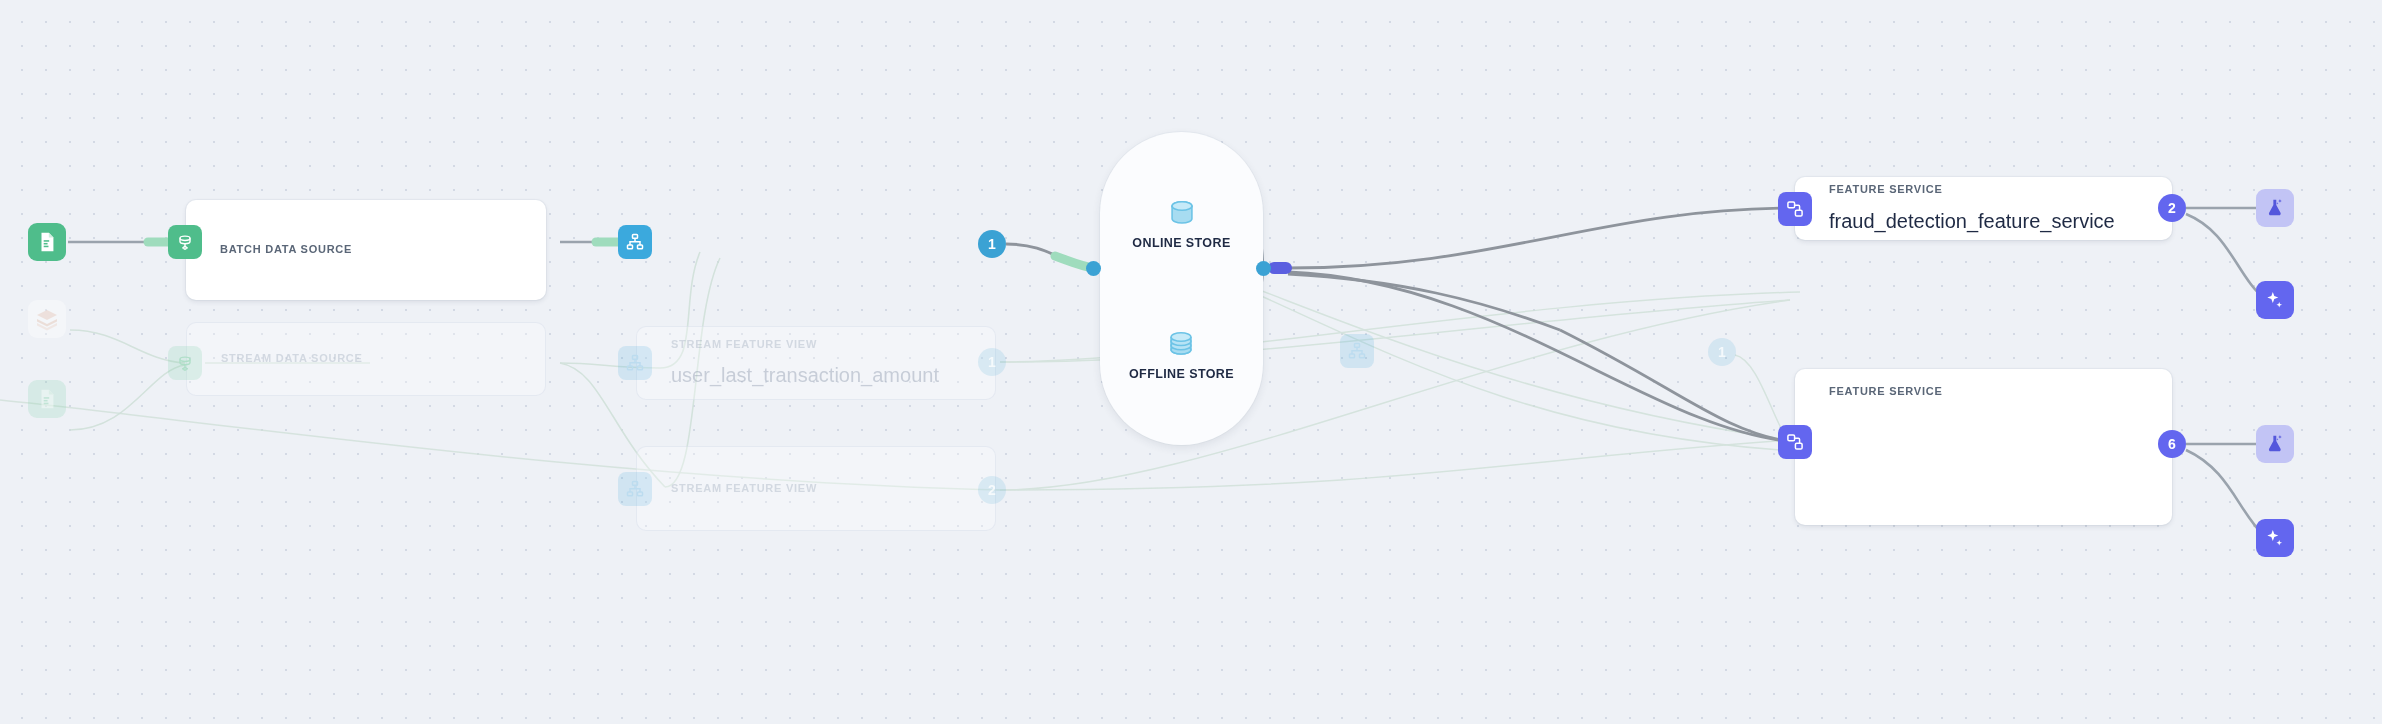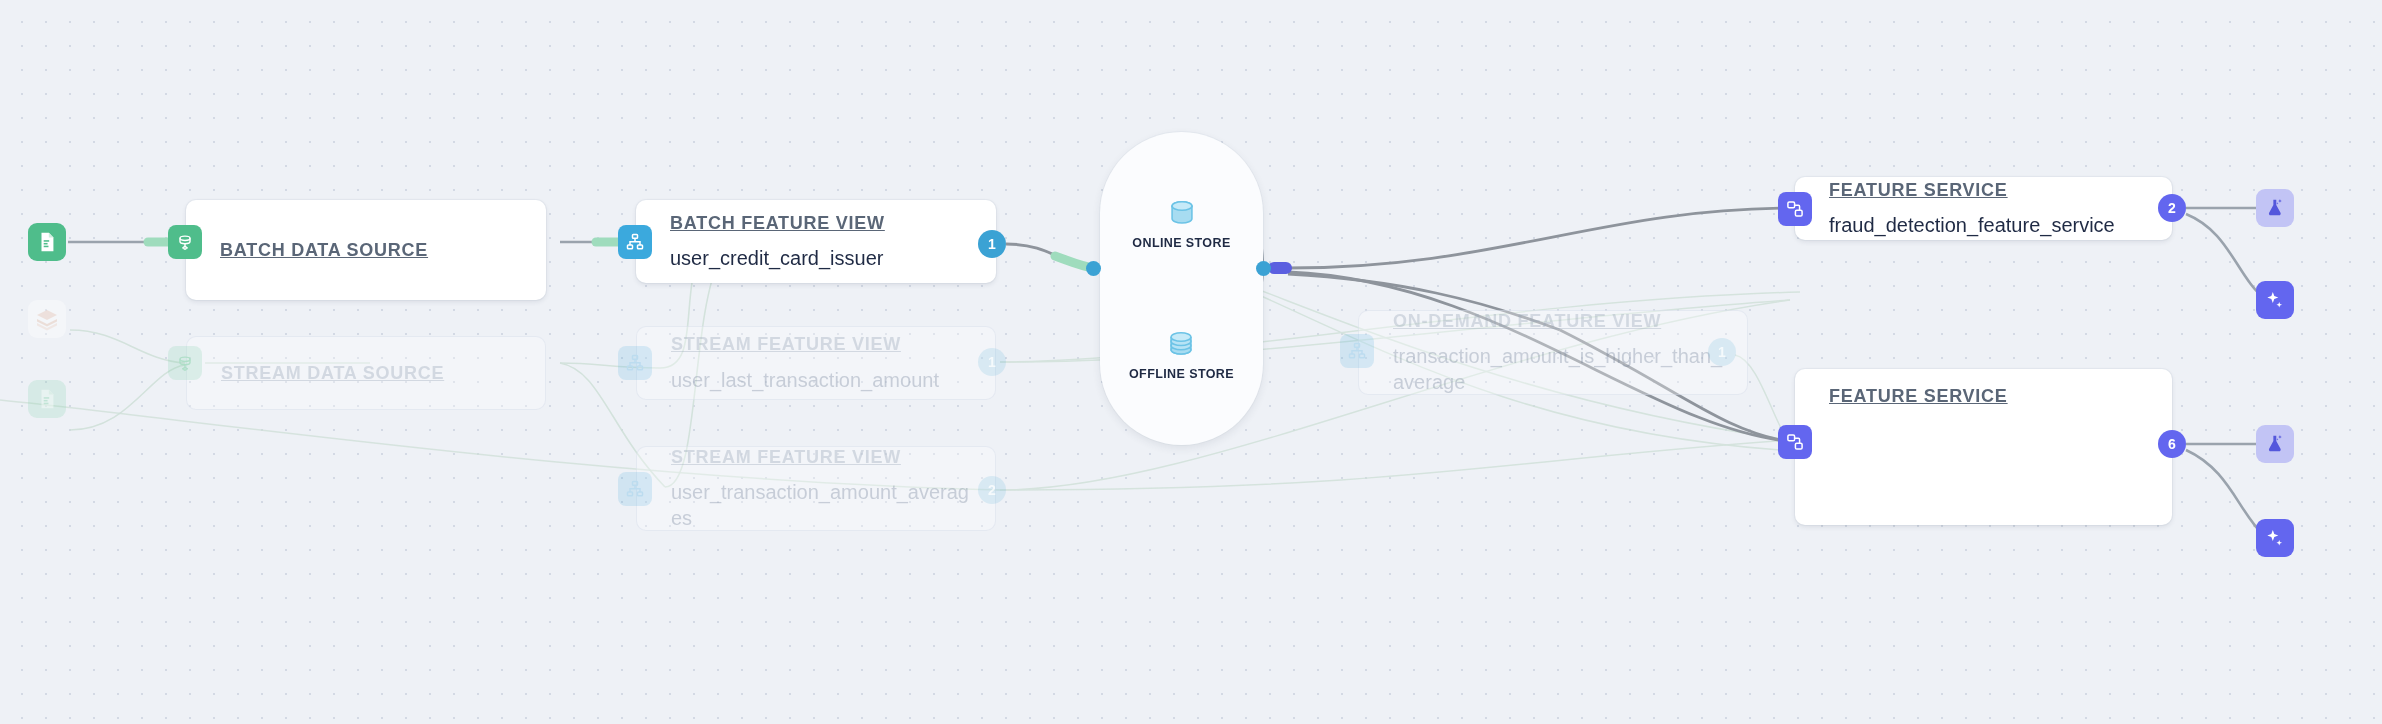--- a/index.html
+++ b/index.html
@@ -24,10 +24,9 @@
     display:flex;flex-direction:column;justify-content:center;
   }
   .card .kind{
-    font-size:18px;font-weight:bold;letter-spacing:.75px;
+    font-size:11px;font-weight:bold;letter-spacing:.75px;
     color:#5a6677;text-transform:uppercase;line-height:1.25;
     white-space:nowrap;
-    text-decoration:underline;
   }
   .card .title{
     font-size:20px;color:#1f2a44;line-height:1.3;margin-top:11px;

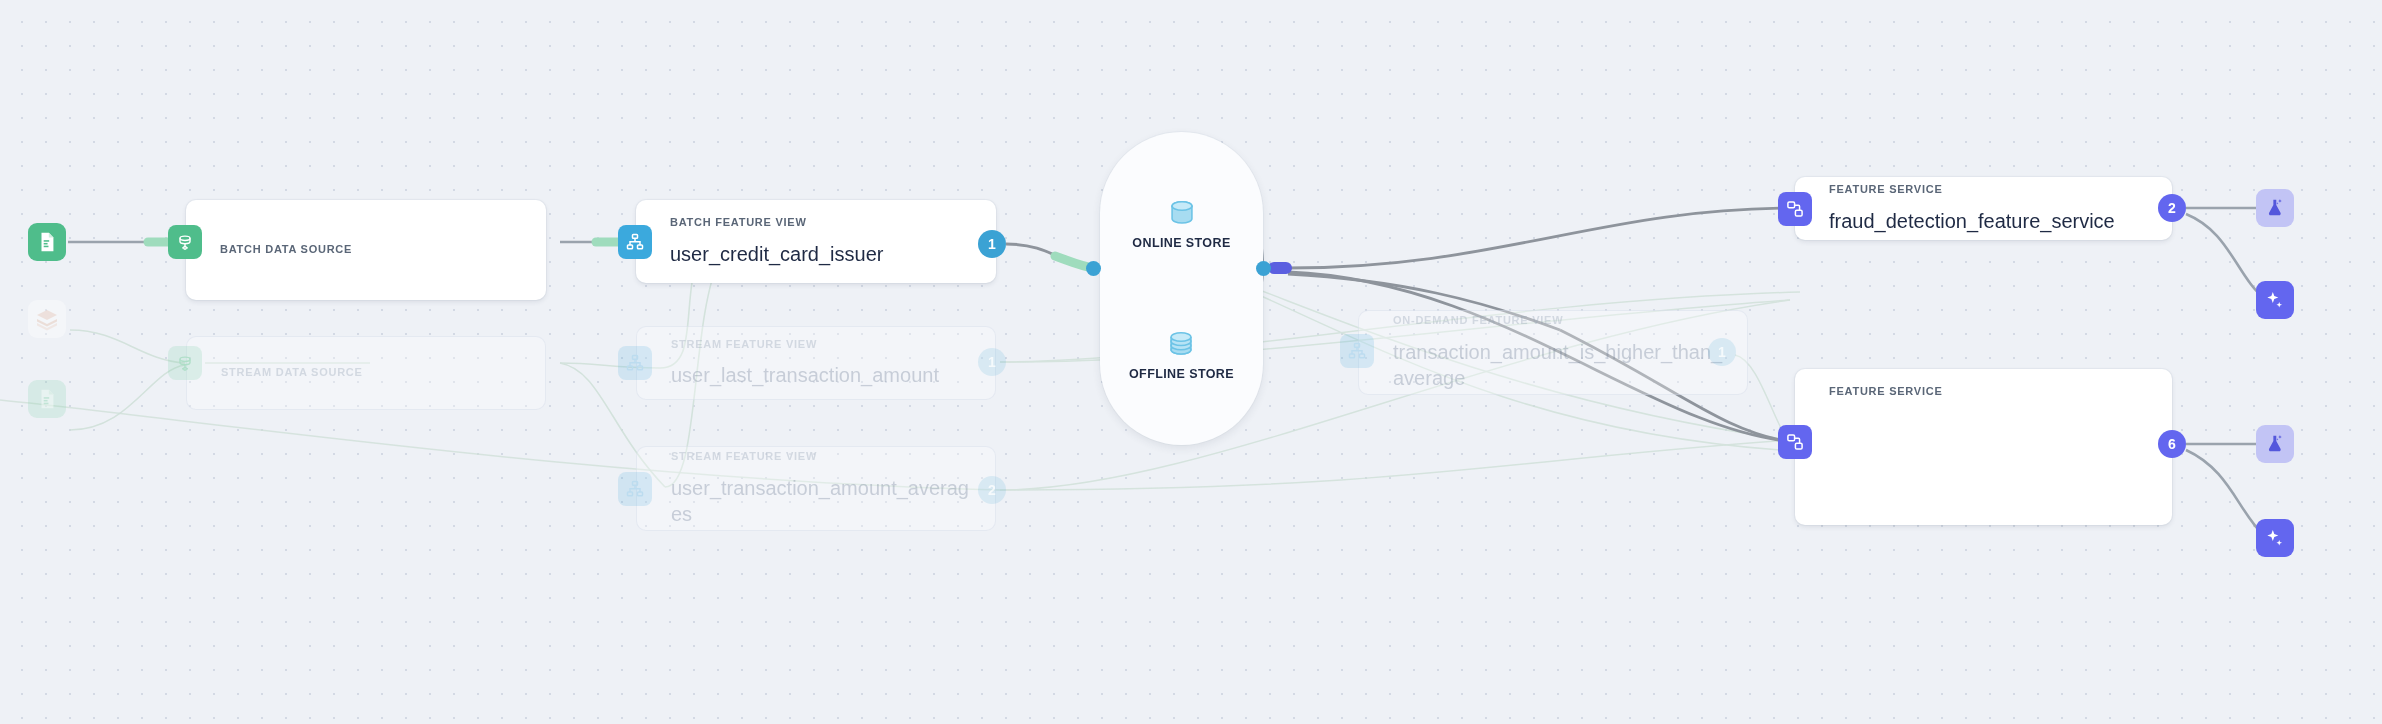--- a/index.html
+++ b/index.html
@@ -209,10 +209,6 @@
     </svg>
   </div>
 
-  <div class="card" style="left:636px;top:200px;width:360px;height:83px;">
-    <div class="kind">BATCH FEATURE VIEW</div>
-    <div class="title">user_credit_card_issuer</div>
-  </div>
   <div class="chip sm blue" style="left:618px;top:225px;">
     <svg width="20" height="20" viewBox="0 0 24 24" fill="none" stroke="#fff" stroke-width="1.8">
       <rect x="9" y="3" width="6" height="4.6" rx="1"></rect>

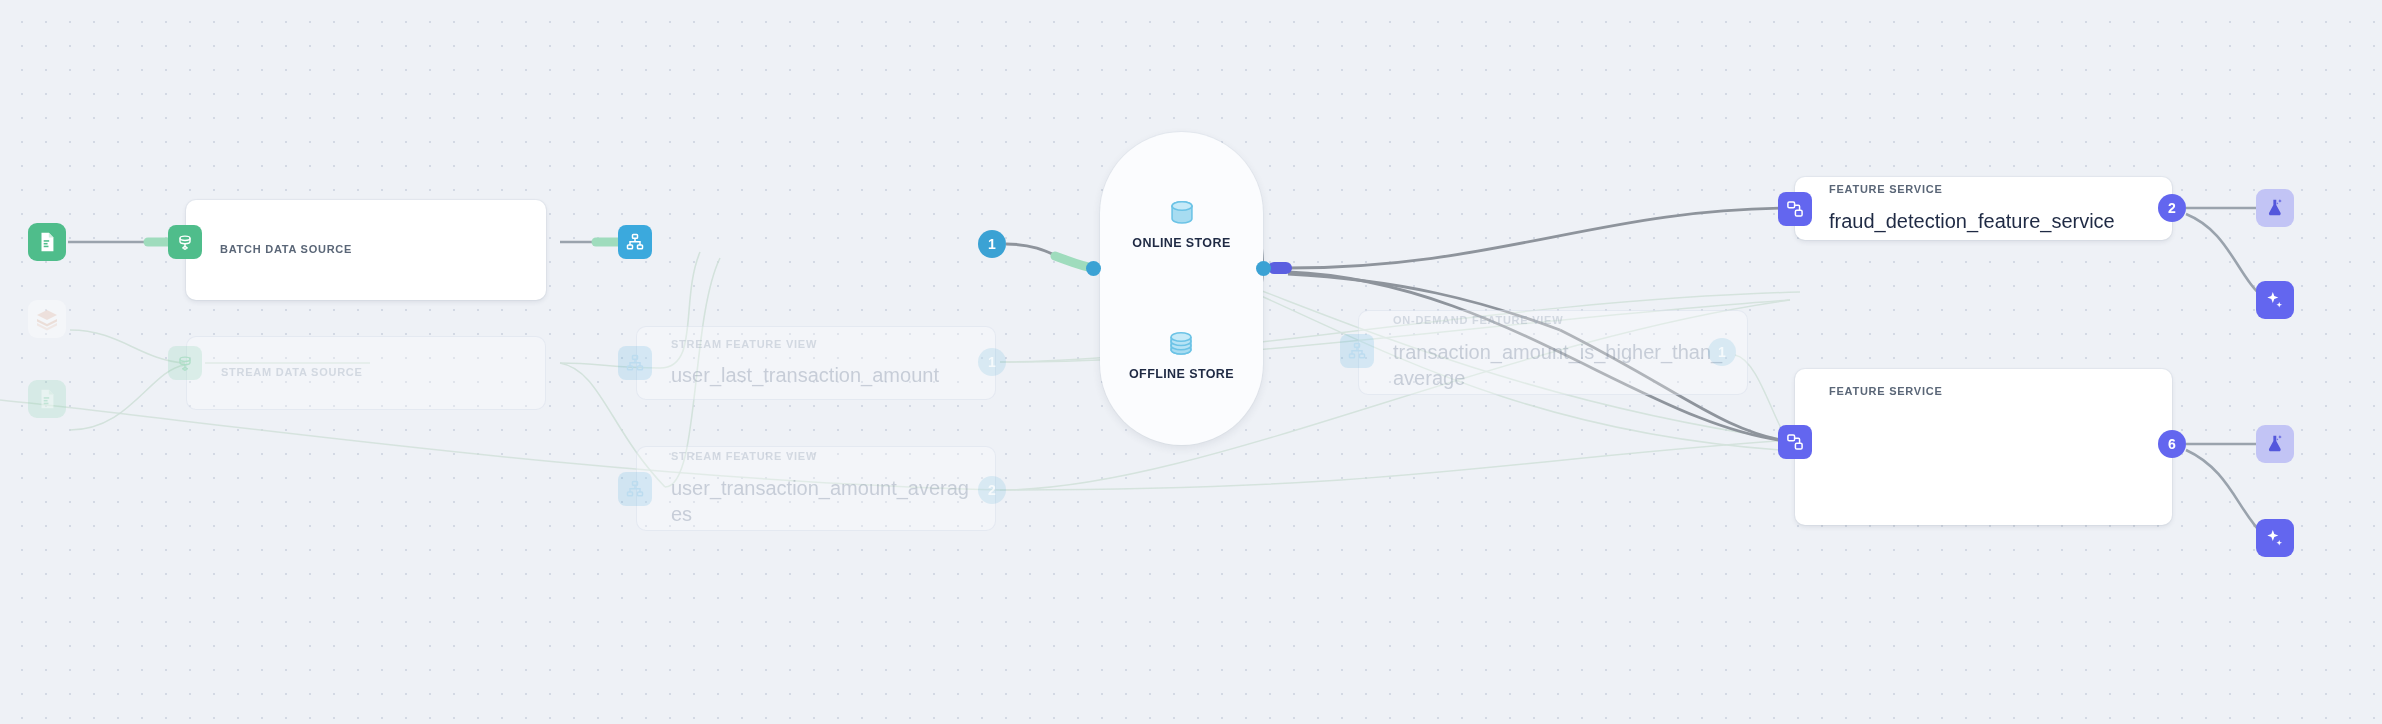--- a/index.html
+++ b/index.html
@@ -247,10 +247,6 @@
   </div>
   <div class="badge b-ghost" style="left:978px;top:476px;">2</div>
 
-  <div class="card faded" style="left:1358px;top:310px;width:390px;height:85px;">
-    <div class="kind">ON-DEMAND FEATURE VIEW</div>
-    <div class="title">transaction_amount_is_higher_than_average</div>
-  </div>
   <div class="chip sm ghost-blue" style="left:1340px;top:334px;">
     <svg width="20" height="20" viewBox="0 0 24 24" fill="none" stroke="#bcdcef" stroke-width="1.8">
       <rect x="9" y="3" width="6" height="4.6" rx="1"></rect>

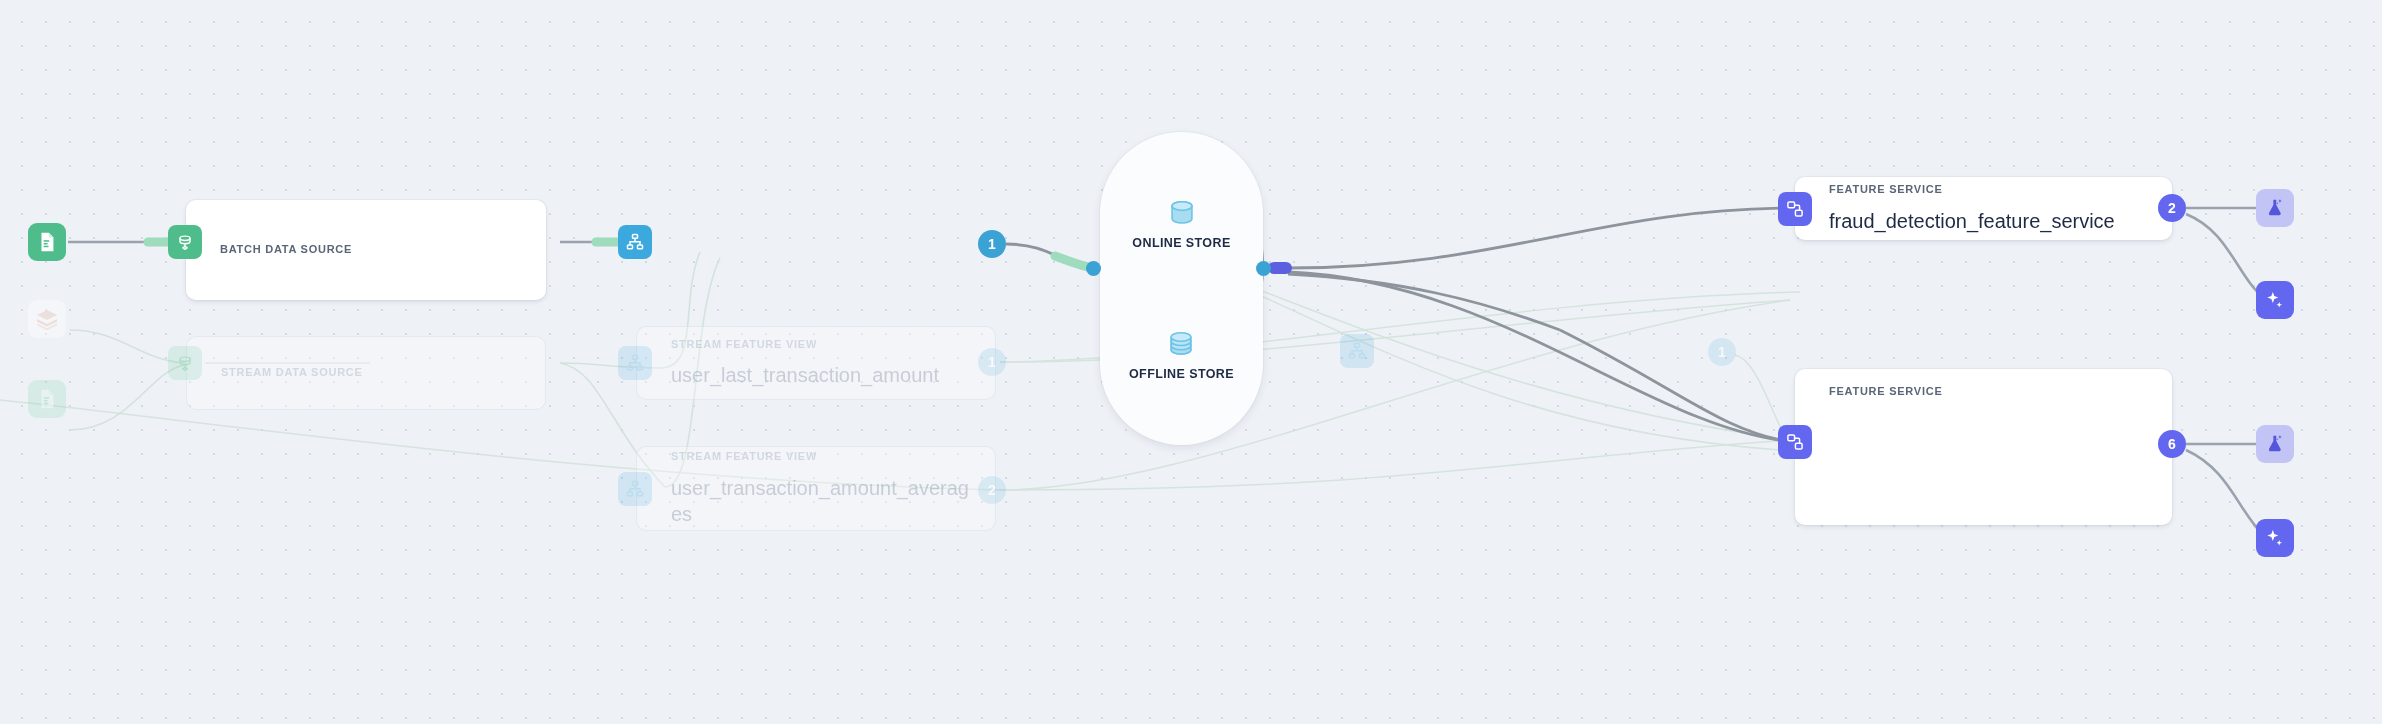--- a/index.html
+++ b/index.html
@@ -196,7 +196,7 @@
     </svg>
   </div>
 
-  <div class="card faded" style="left:186px;top:336px;width:360px;height:74px;">
+  <div class="card faded" style="left:186px;top:322px;width:360px;height:74px;">
     <div class="kind">STREAM DATA SOURCE</div>
   </div>
   <div class="chip sm ghost-green" style="left:168px;top:346px;">

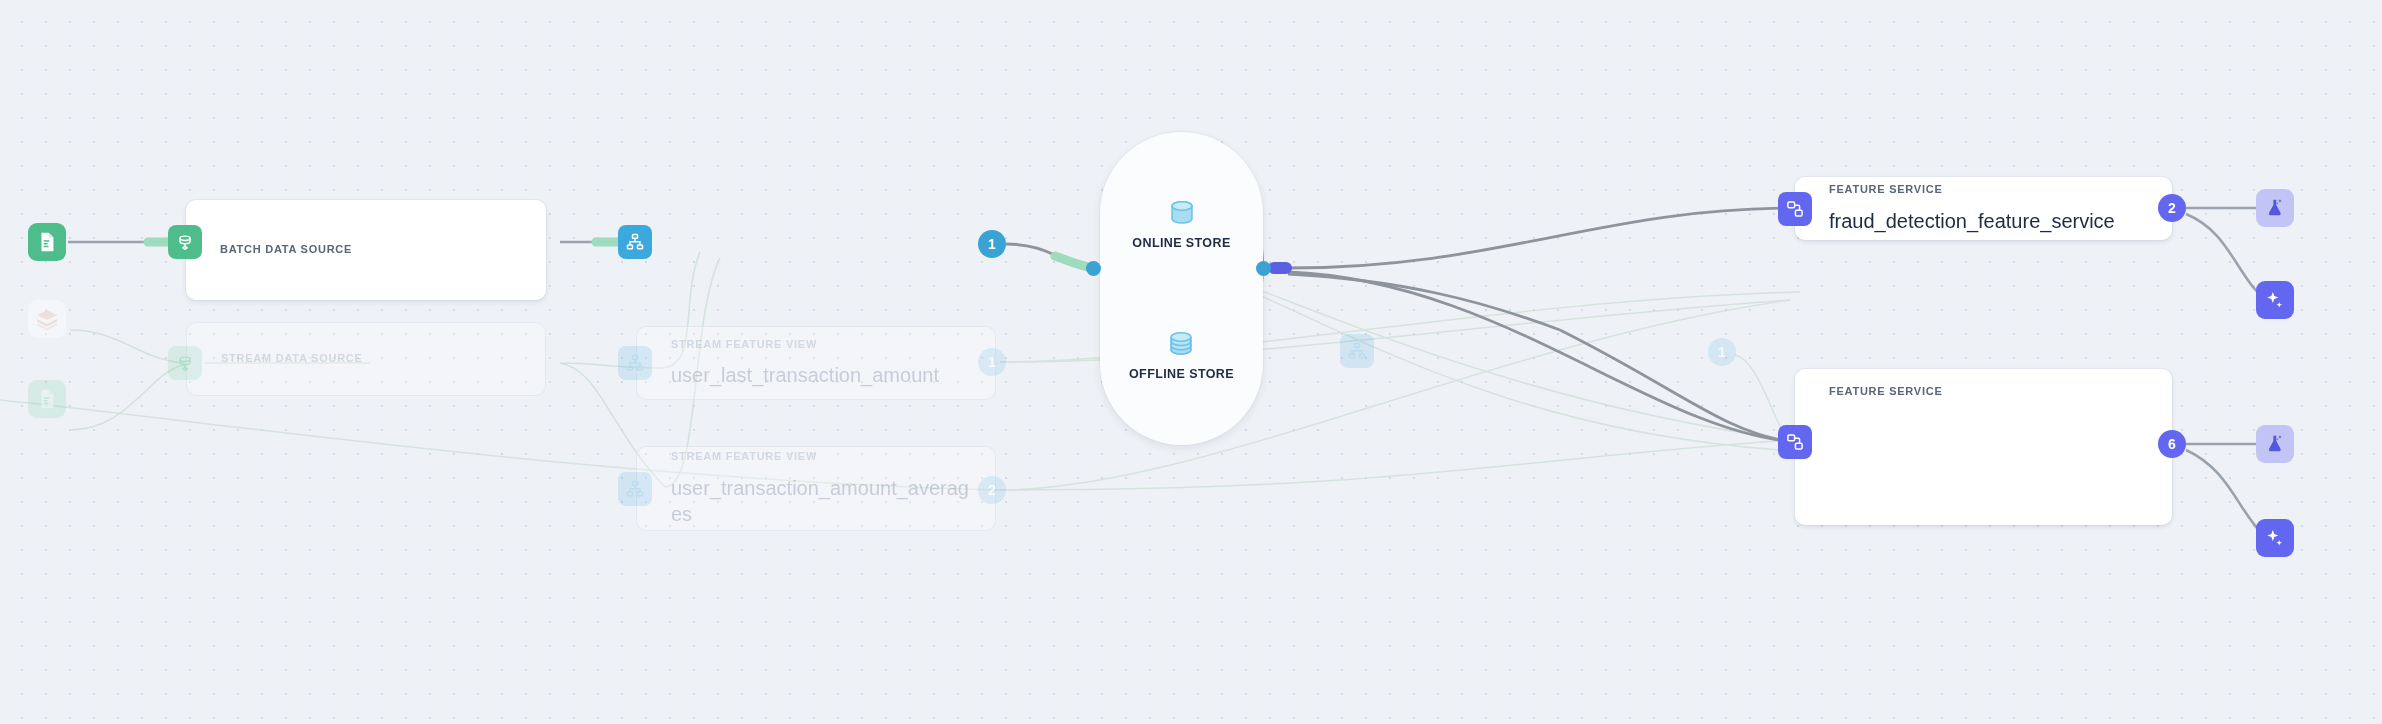--- a/index.html
+++ b/index.html
@@ -235,7 +235,6 @@
 
   <div class="card faded" style="left:636px;top:446px;width:360px;height:85px;">
     <div class="kind">STREAM FEATURE VIEW</div>
-    <div class="title">user_transaction_amount_averages</div>
   </div>
   <div class="chip sm ghost-blue" style="left:618px;top:472px;">
     <svg width="20" height="20" viewBox="0 0 24 24" fill="none" stroke="#bcdcef" stroke-width="1.8">

